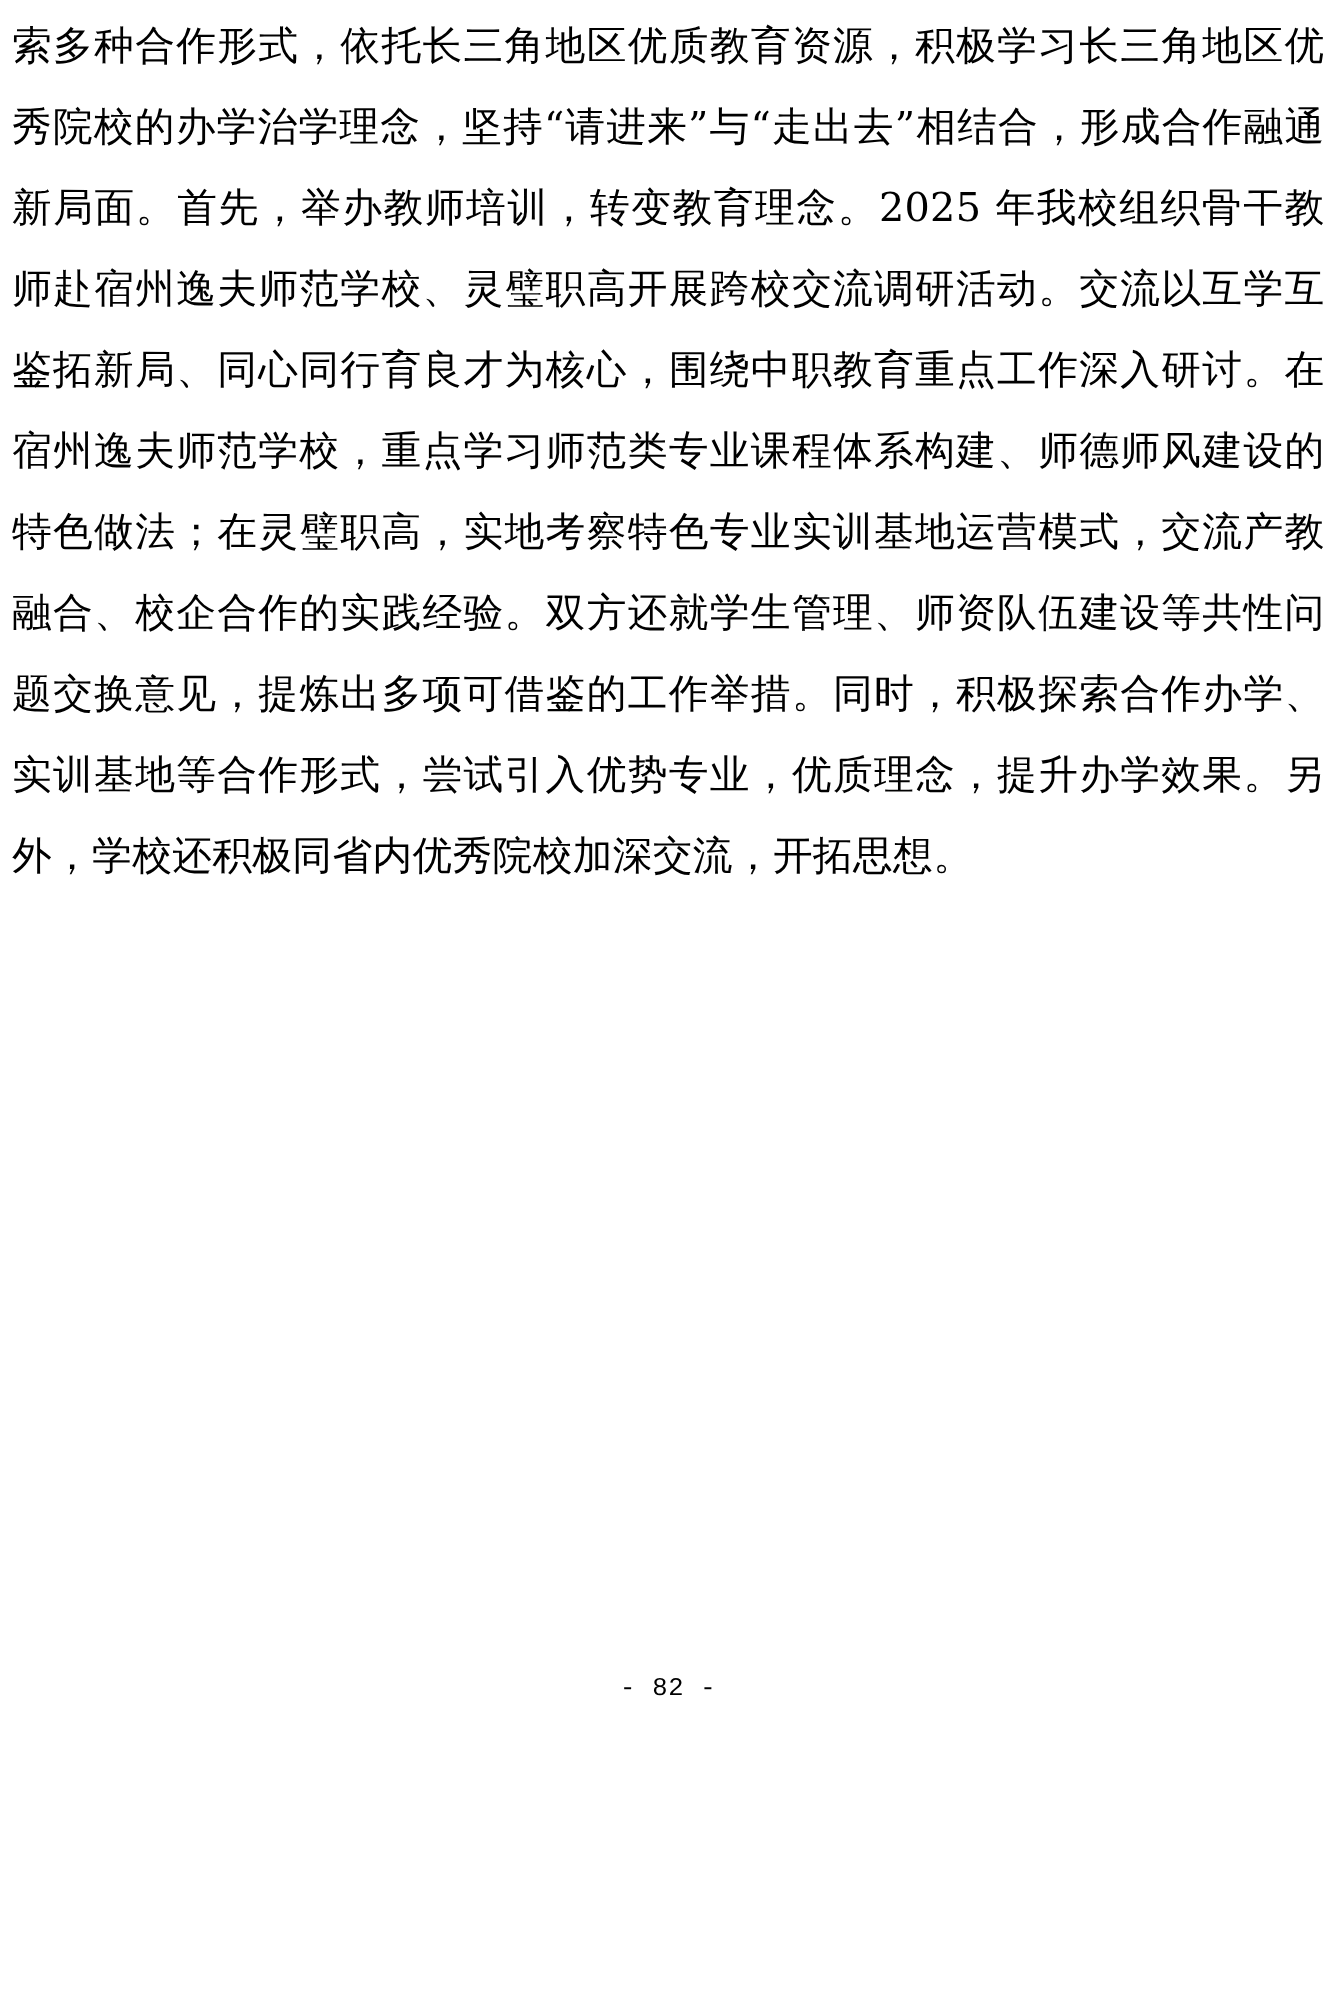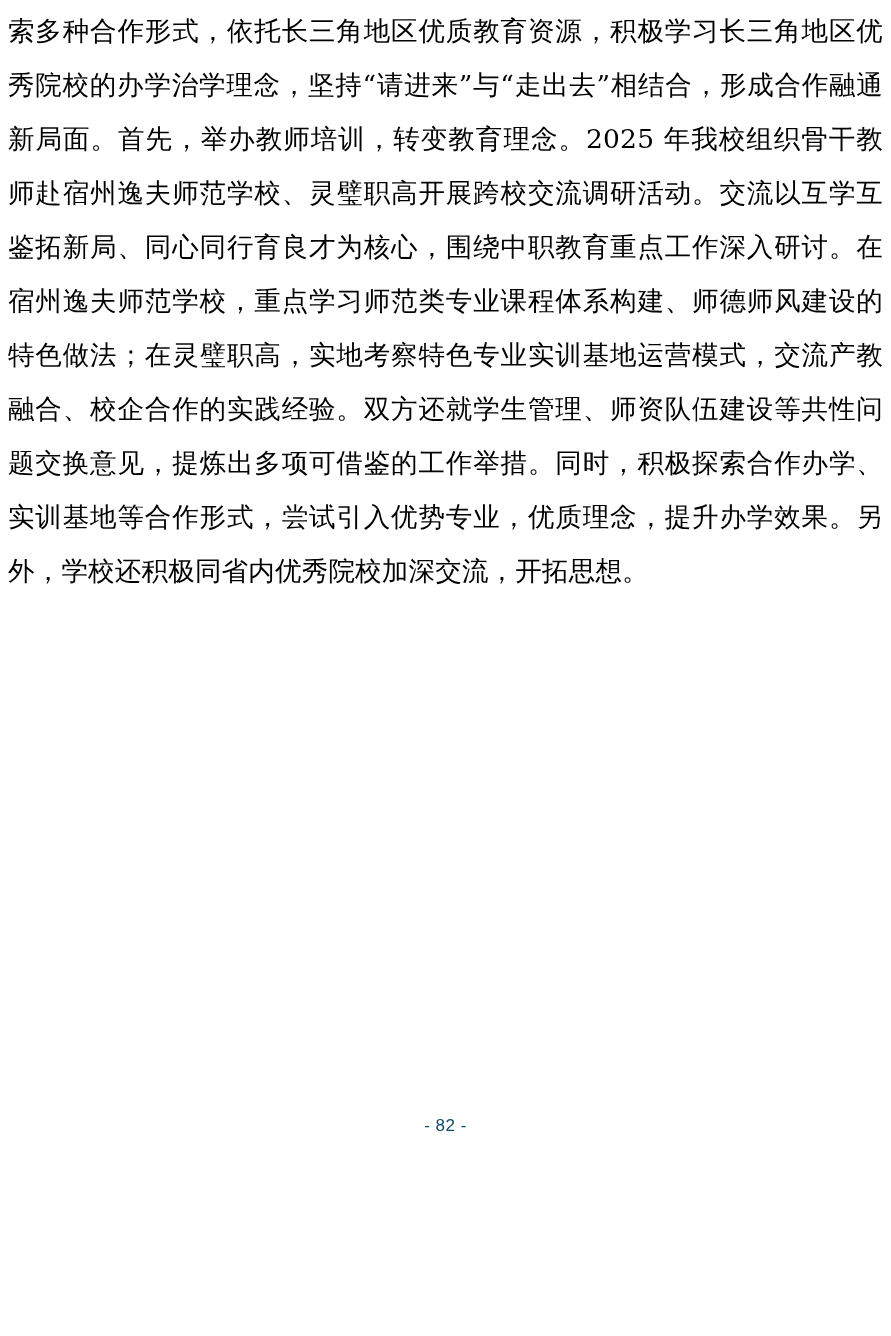--- a/index.html
+++ b/index.html
@@ -37,9 +37,9 @@
     right: 0;
     bottom: 16px;
     text-align: center;
-    font-family: Liberation Sans, sans-serif;
+    font-family: Liberation Mono, monospace;
     font-size: 17px;
-    color: #0c4a6e;
+    color: #000000;
     letter-spacing: 0.5px;
   }
 </style>

